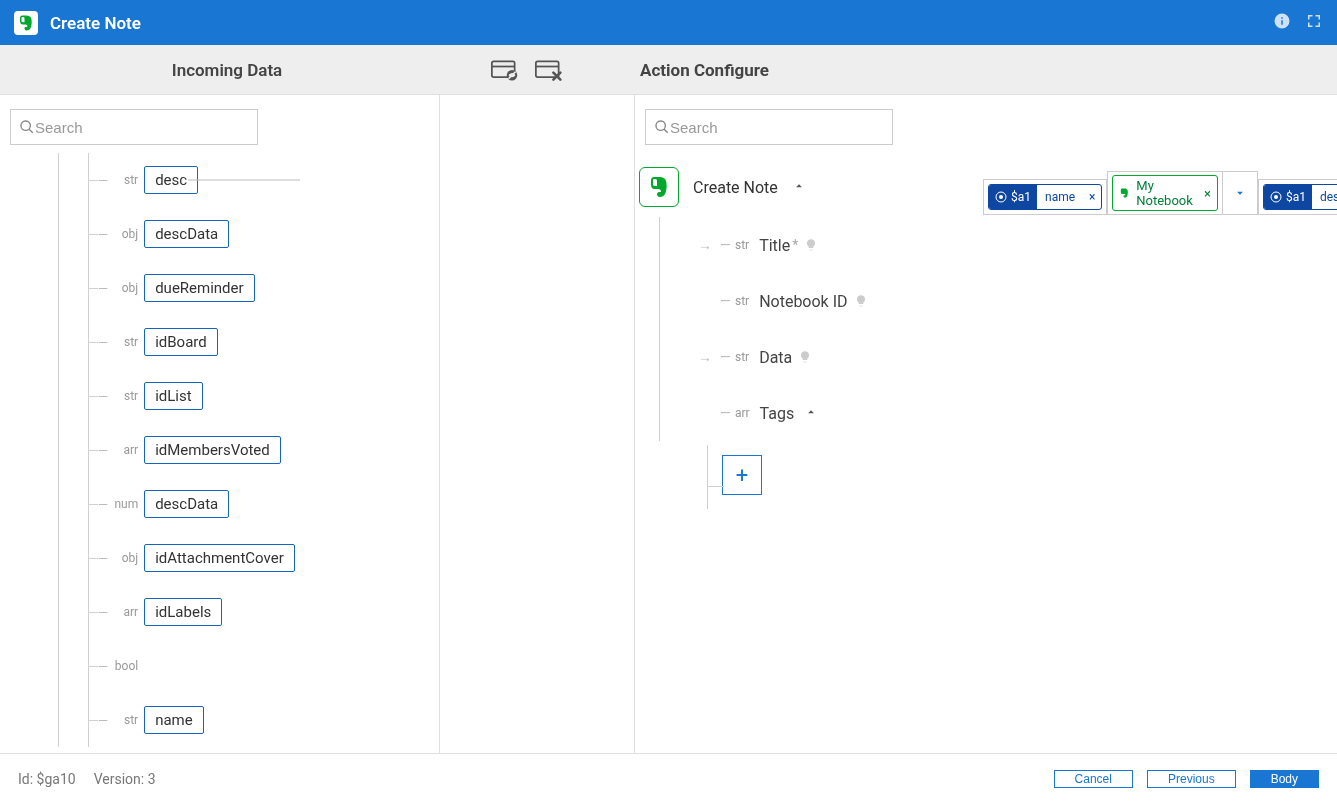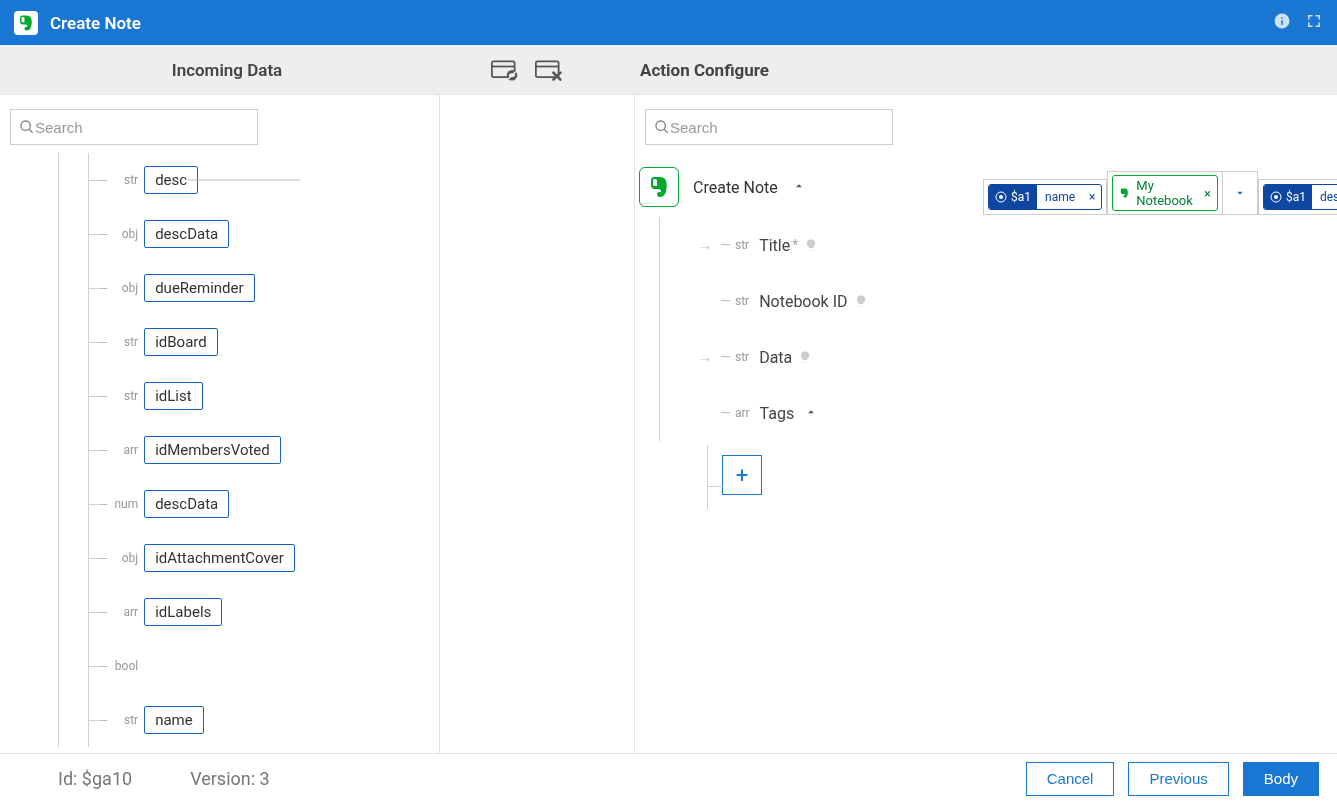--- a/index.html
+++ b/index.html
@@ -78,7 +78,7 @@
   .wires { position:absolute; inset:0; pointer-events:none; }
   
   .footer { height:50px; border-top:1px solid #e0e0e0; display:flex; align-items:center; padding:0 18px; gap:18px;}
-  .footer .meta { color:#777; font-size:18px;margin-left:40px; }
+  .footer .meta { color:#777; font-size:14px; }
   .footer .spacer { flex:1;}
   .footer button { height:34px; padding:0 20px; font-size:15px; border:1px solid #1976d2; background:#fff; color:#1976d2; cursor:pointer;}
   .footer button.primary { background:#1976d2; color:#fff;}

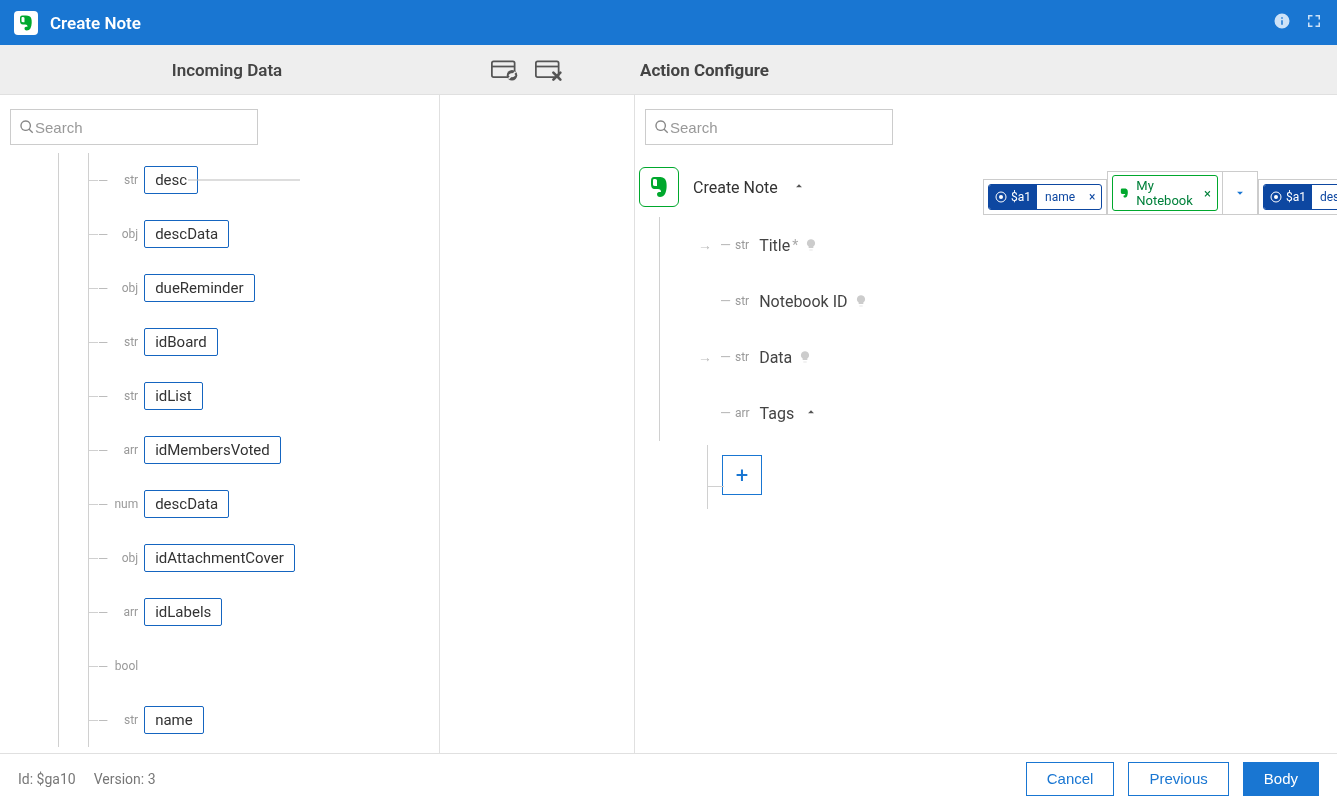--- a/index.html
+++ b/index.html
@@ -80,7 +80,7 @@
   .footer { height:50px; border-top:1px solid #e0e0e0; display:flex; align-items:center; padding:0 18px; gap:18px;}
   .footer .meta { color:#777; font-size:14px; }
   .footer .spacer { flex:1;}
-  .footer button { height:34px; padding:0 20px; font-size:15px; border:1px solid #1976d2; background:#fff; color:#1976d2; cursor:pointer;}
+  .footer button { height:18px; padding:0 20px; font-size:12px; border:1px solid #1976d2; background:#fff; color:#1976d2; cursor:pointer;}
   .footer button.primary { background:#1976d2; color:#fff;}
   .footer .btns { display:flex; gap:14px;}
 </style>

